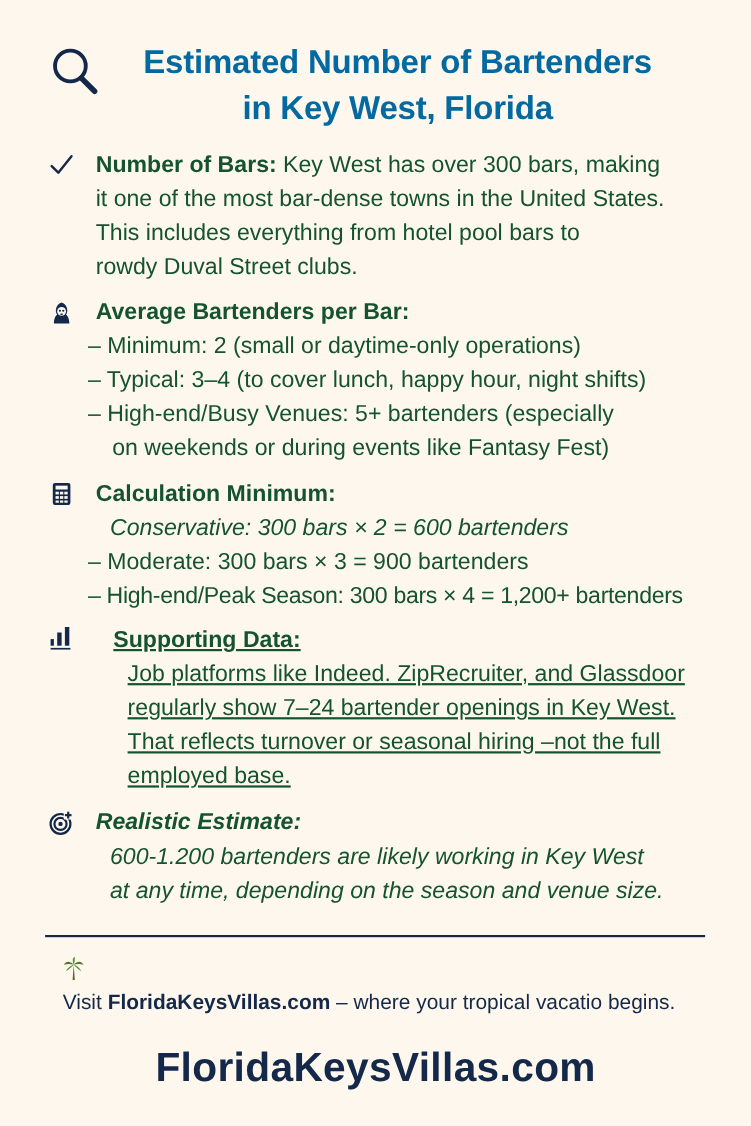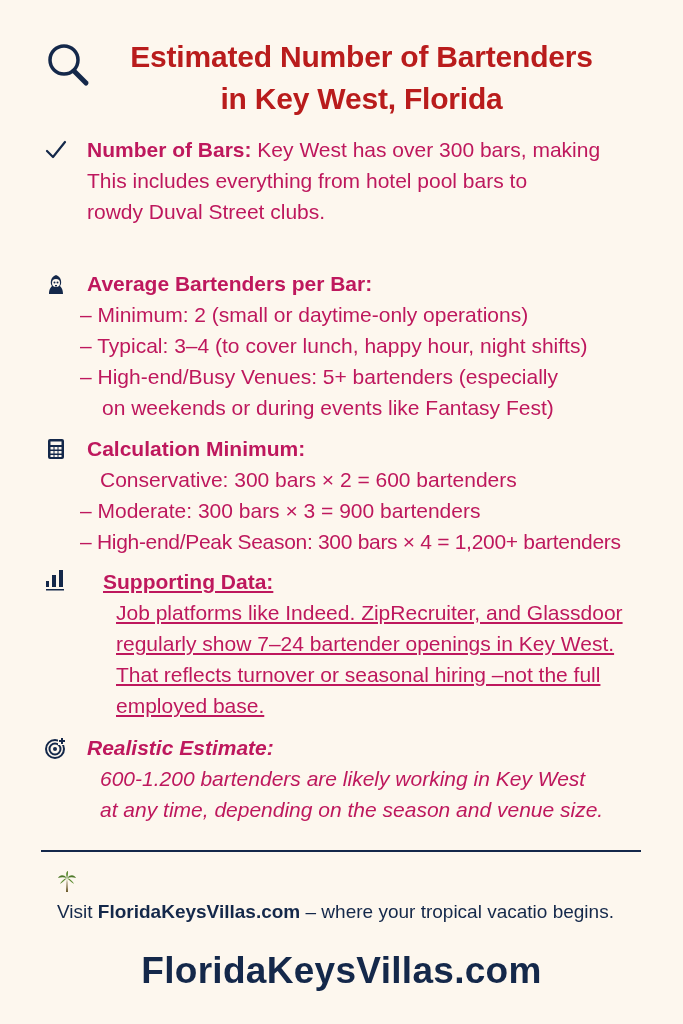--- a/index.html
+++ b/index.html
@@ -19,7 +19,7 @@
     }
     .title {
       font-weight: bold; font-size: 30px; line-height: 42px;
-      color: #b91c1c; margin: 0; padding-left: 50px; padding-right: 10px;
+      color: #0369a1; margin: 0; padding-left: 50px; padding-right: 10px;
       letter-spacing: -0.2px;
     }
     .section { position: absolute; left: 0; width: 683px; }

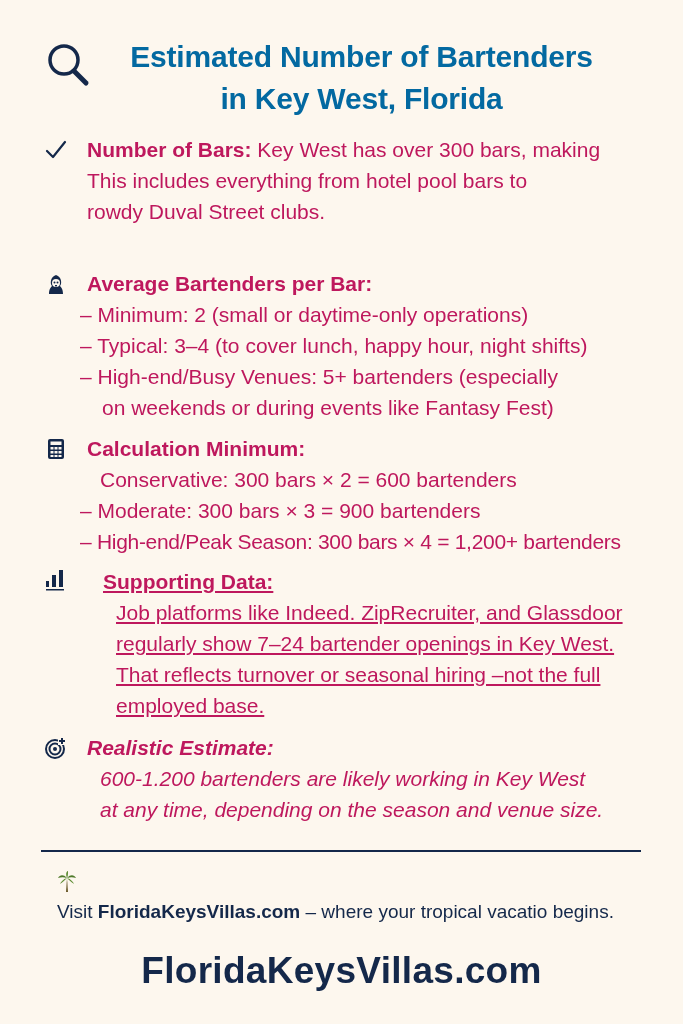--- a/index.html
+++ b/index.html
@@ -28,7 +28,7 @@
     }
     .sec-body {
       position: absolute; left: 87px; right: 8px;
-      font-size: 21px; line-height: 31px; color: #be185d;
+      font-size: 21px; line-height: 31px; color: #14532d;
     }
     .sec-head { font-weight: bold; }
     .line { white-space: nowrap; }

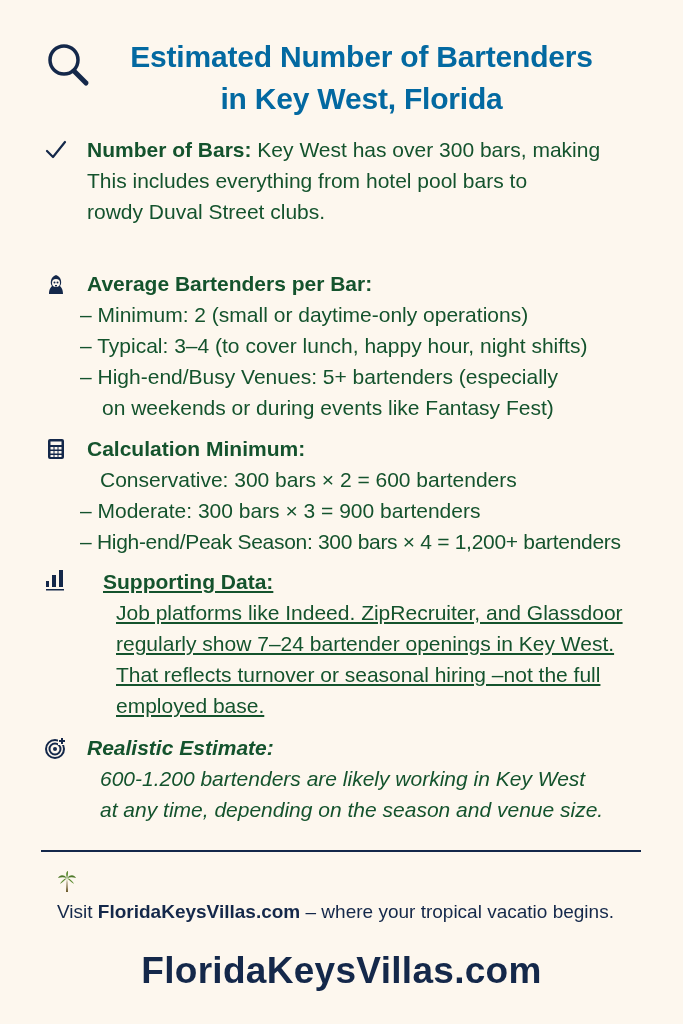--- a/index.html
+++ b/index.html
@@ -66,6 +66,7 @@
   </svg>
   <div class="sec-body">
     <div class="line"><span class="sec-head">Number of Bars:</span><span> Key West has over 300 bars, making</span></div>
+    <div class="line">it one of the most bar-dense towns in the United States.</div>
     <div class="line">This includes everything from hotel pool bars to</div>
     <div class="line">rowdy Duval Street clubs.</div>
   </div>

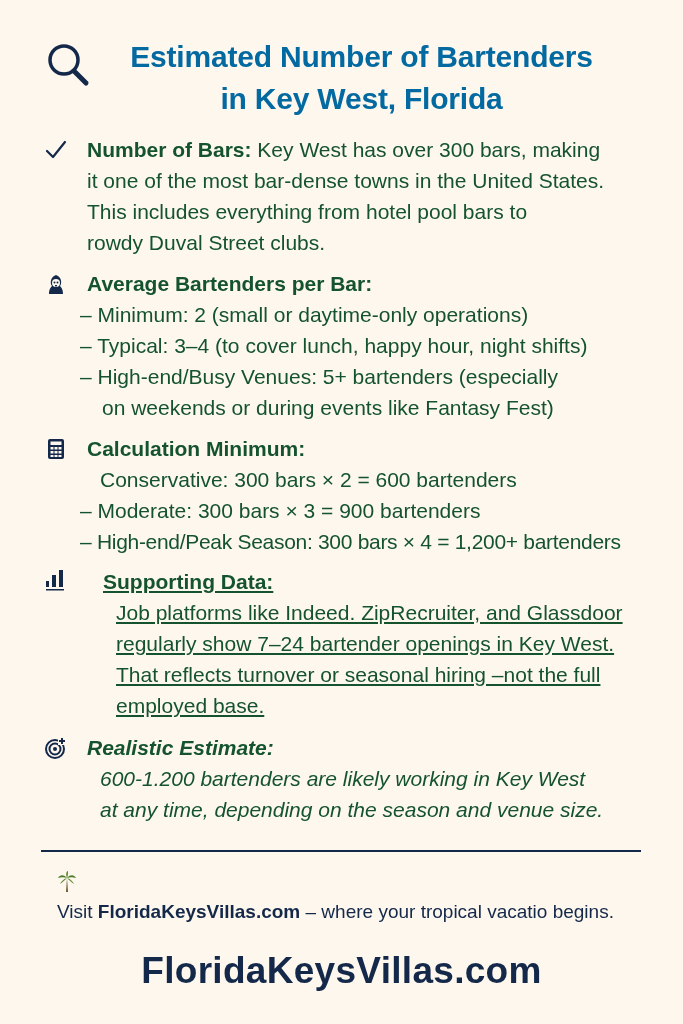--- a/index.html
+++ b/index.html
@@ -105,7 +105,7 @@
   </svg>
   <div class="sec-body" style="left:80px;">
     <div class="line sec-head" style="padding-left:7px;">Calculation Minimum:</div>
-    <div class="line" style="padding-left:20px;">Conservative: 300 bars × 2 = 600 bartenders</div>
+    <div class="line" style="padding-left:20px;font-style:italic;">Conservative: 300 bars × 2 = 600 bartenders</div>
     <div class="line">– Moderate: 300 bars × 3 = 900 bartenders</div>
     <div class="line" style="letter-spacing:-0.3px;">– High-end/Peak Season: 300 bars × 4 = 1,200+ bartenders</div>
   </div>

